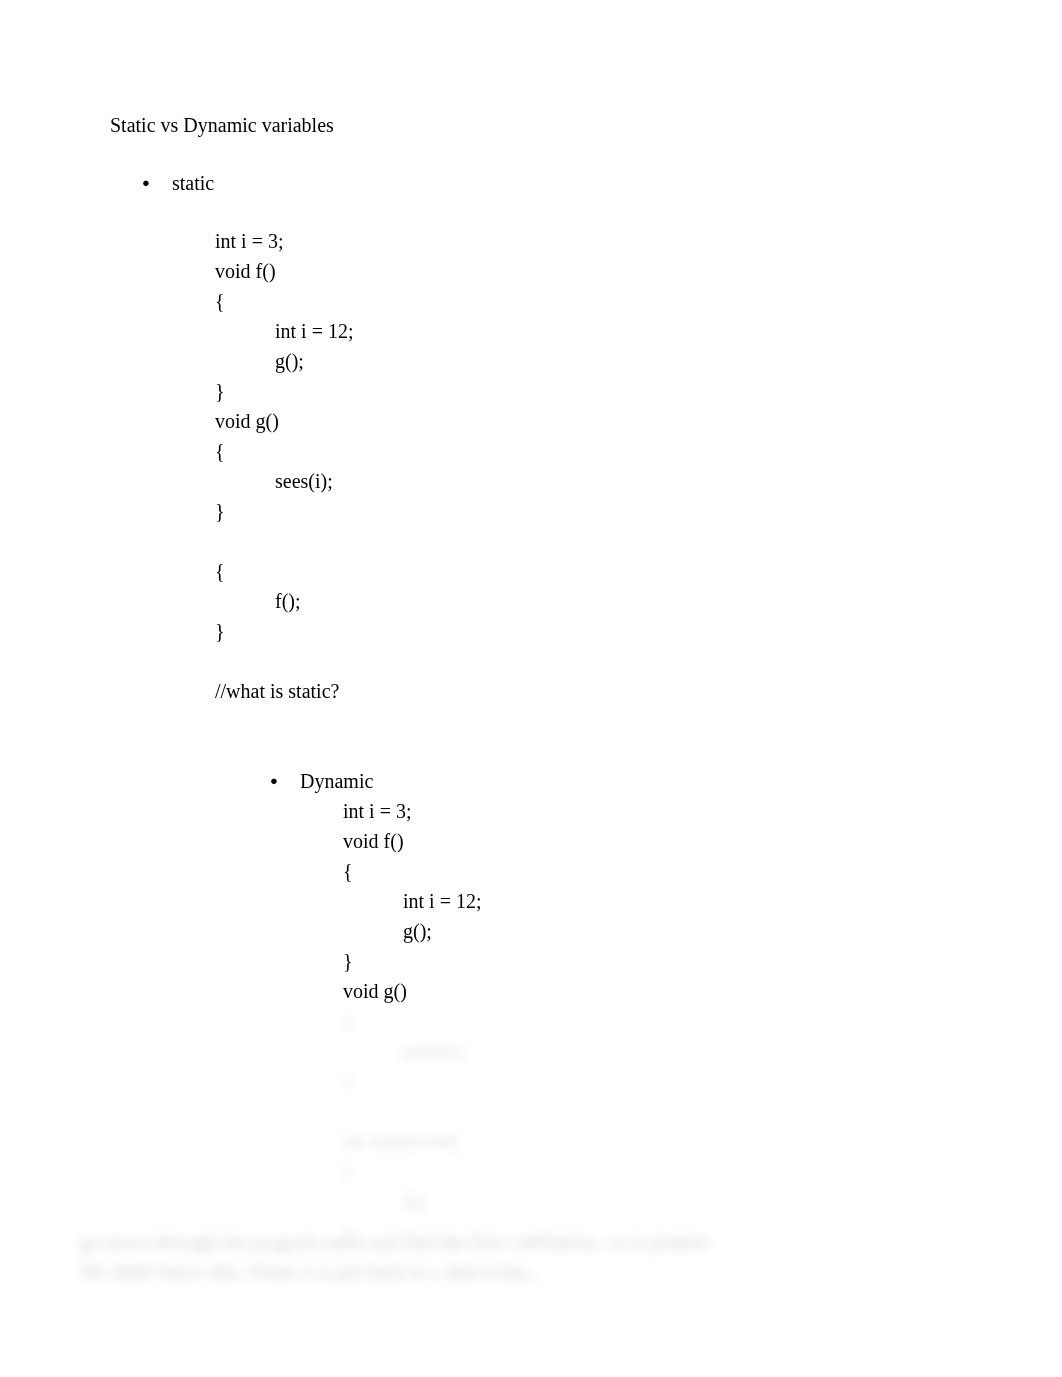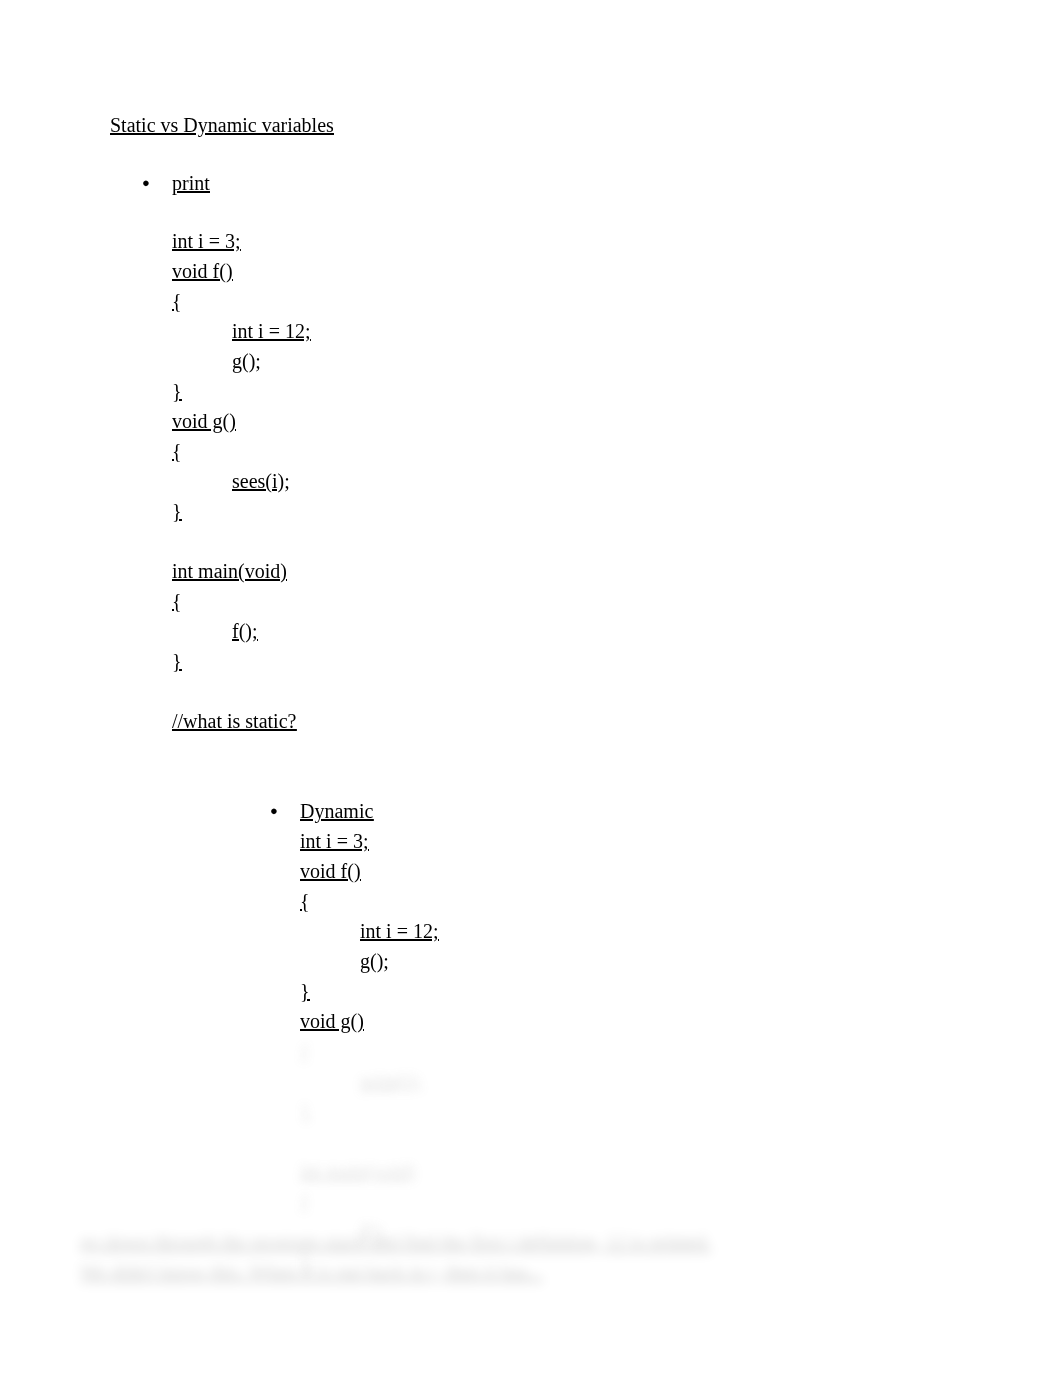--- a/index.html
+++ b/index.html
@@ -6,7 +6,6 @@
       margin: 0;
       padding: 0;
       box-sizing: border-box;
-      text-decoration: underline;
     }
     body {
       width: 1062px;

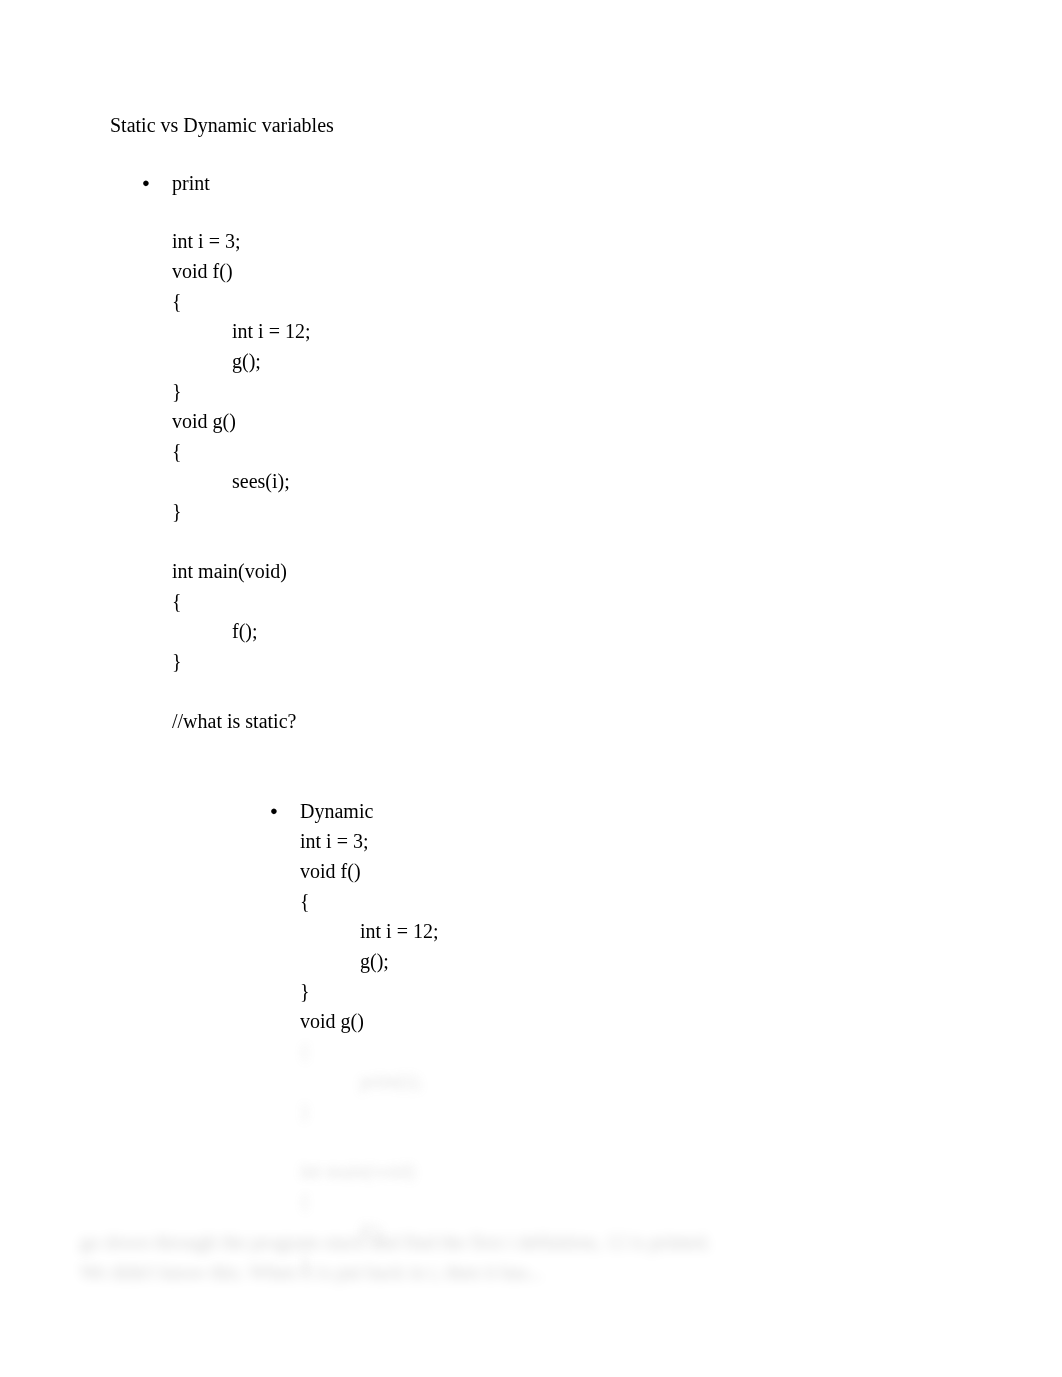--- a/index.html
+++ b/index.html
@@ -97,7 +97,7 @@
 
 <ul class="bullet-list">
   <li>
-    <span>print</span>
+    <span>static</span>
   </li>
 </ul>
 

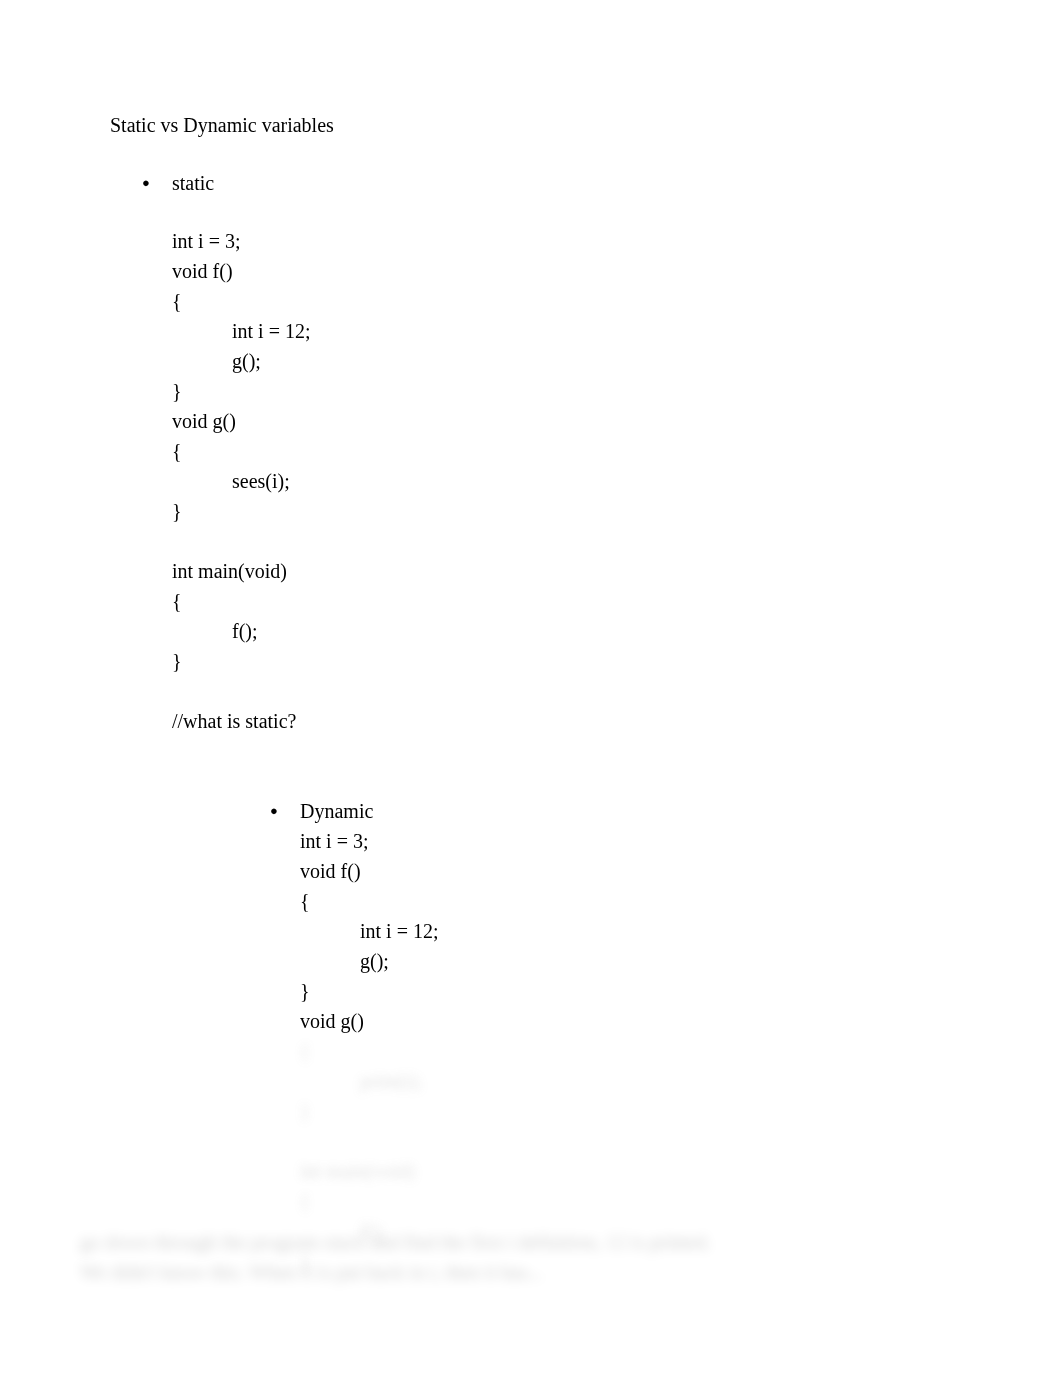--- a/index.html
+++ b/index.html
@@ -43,6 +43,7 @@
     }
     .code-line {
       white-space: pre;
+      margin-left: 43px;
     }
     .indent1 {
       padding-left: 60px;

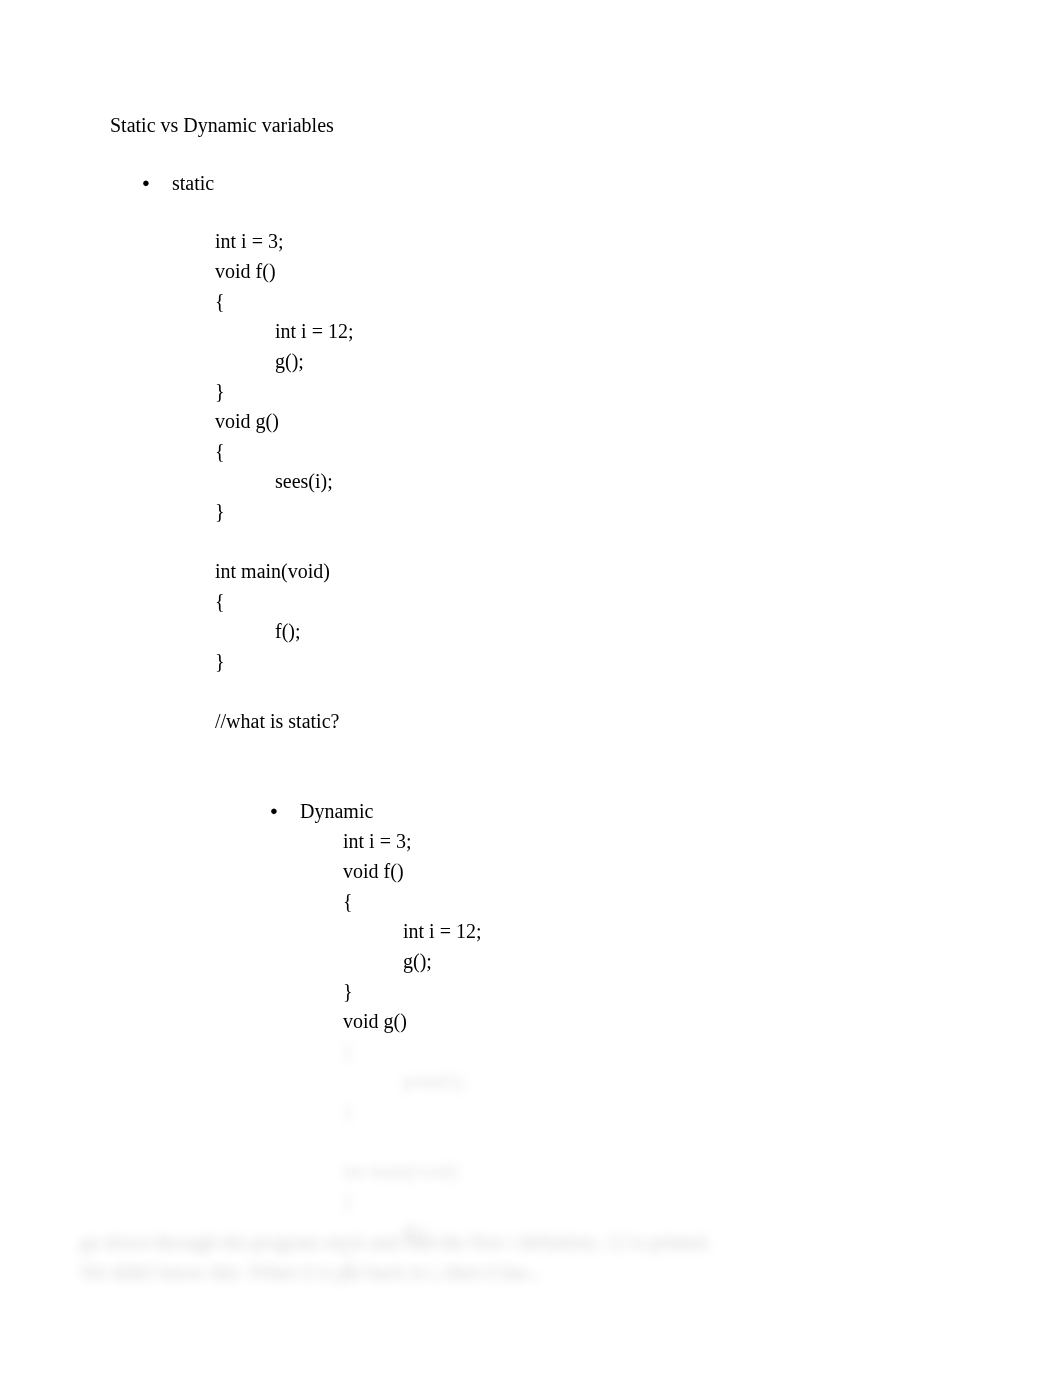--- a/index.html
+++ b/index.html
@@ -114,7 +114,6 @@
   <div class="code-line indent1">sees(i);</div>
   <div class="code-line">}</div>
   <div class="spacer"></div>
-  <div class="code-line">int main(void)</div>
   <div class="code-line">{</div>
   <div class="code-line indent1">f();</div>
   <div class="code-line">}</div>

